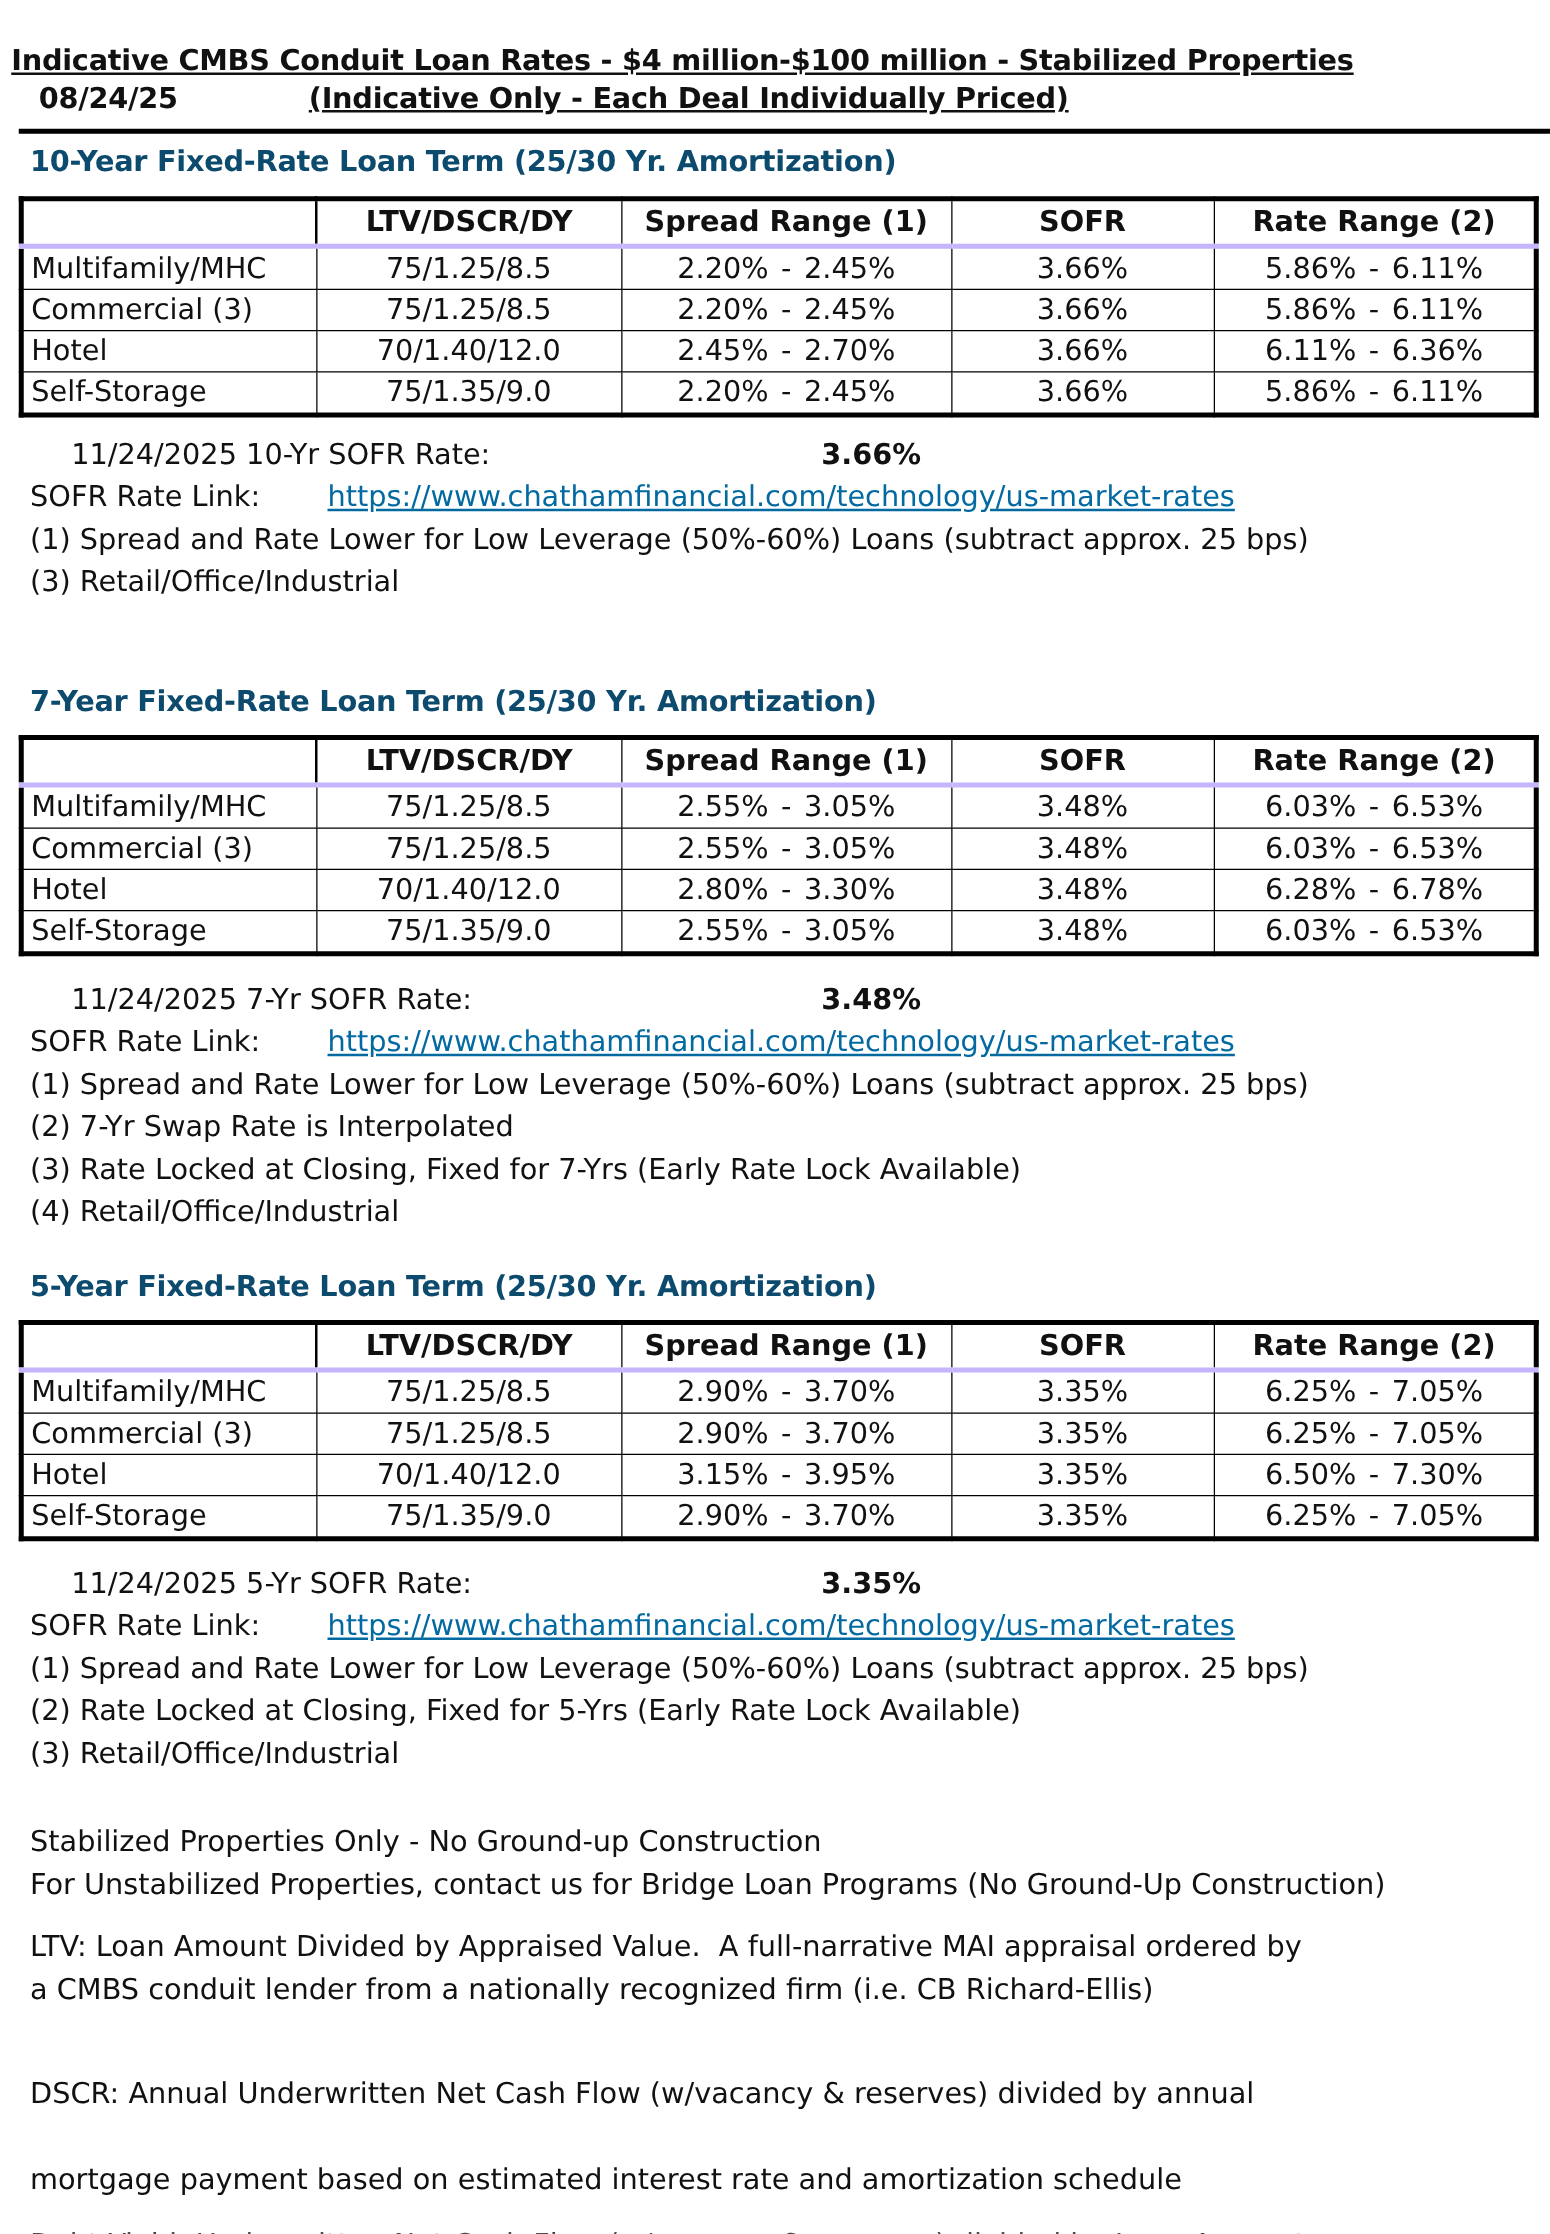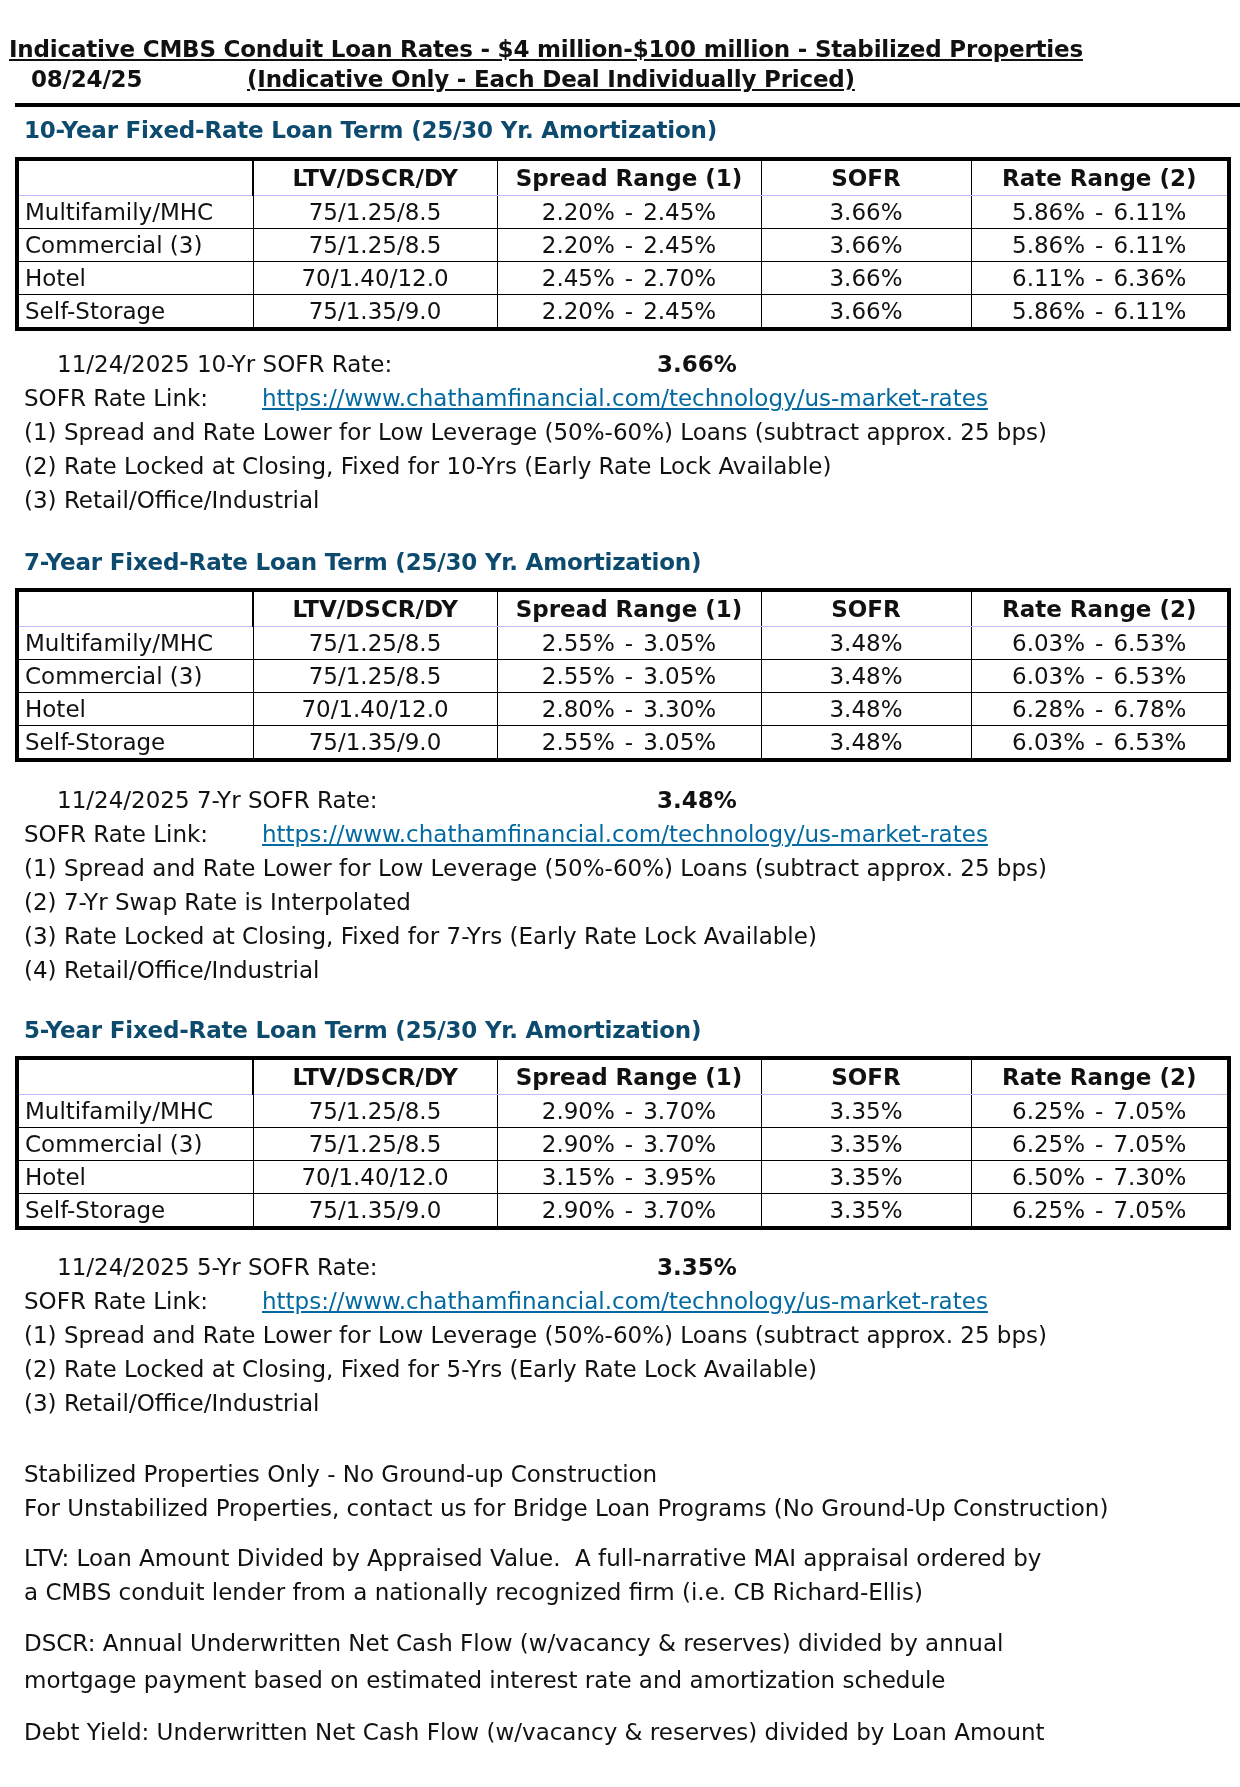--- a/index.html
+++ b/index.html
@@ -33,7 +33,7 @@
   table.rates th, table.rates td {
     border: 1.5px solid #000; padding: 0; height: 32px; font-size: 23px; white-space: nowrap;
   }
-  table.rates tr.head th { border-bottom: 1px solid #c4b5fd; font-weight: bold; height: 34px; }
+  table.rates tr.head th { border-bottom: 4px solid #c4b5fd; font-weight: bold; height: 34px; }
   table.rates th.blank { border-right-width: 2px; }
   table.rates td.cat { text-align: left; padding-left: 6px; }
   table.rates td, table.rates th { text-align: center; }

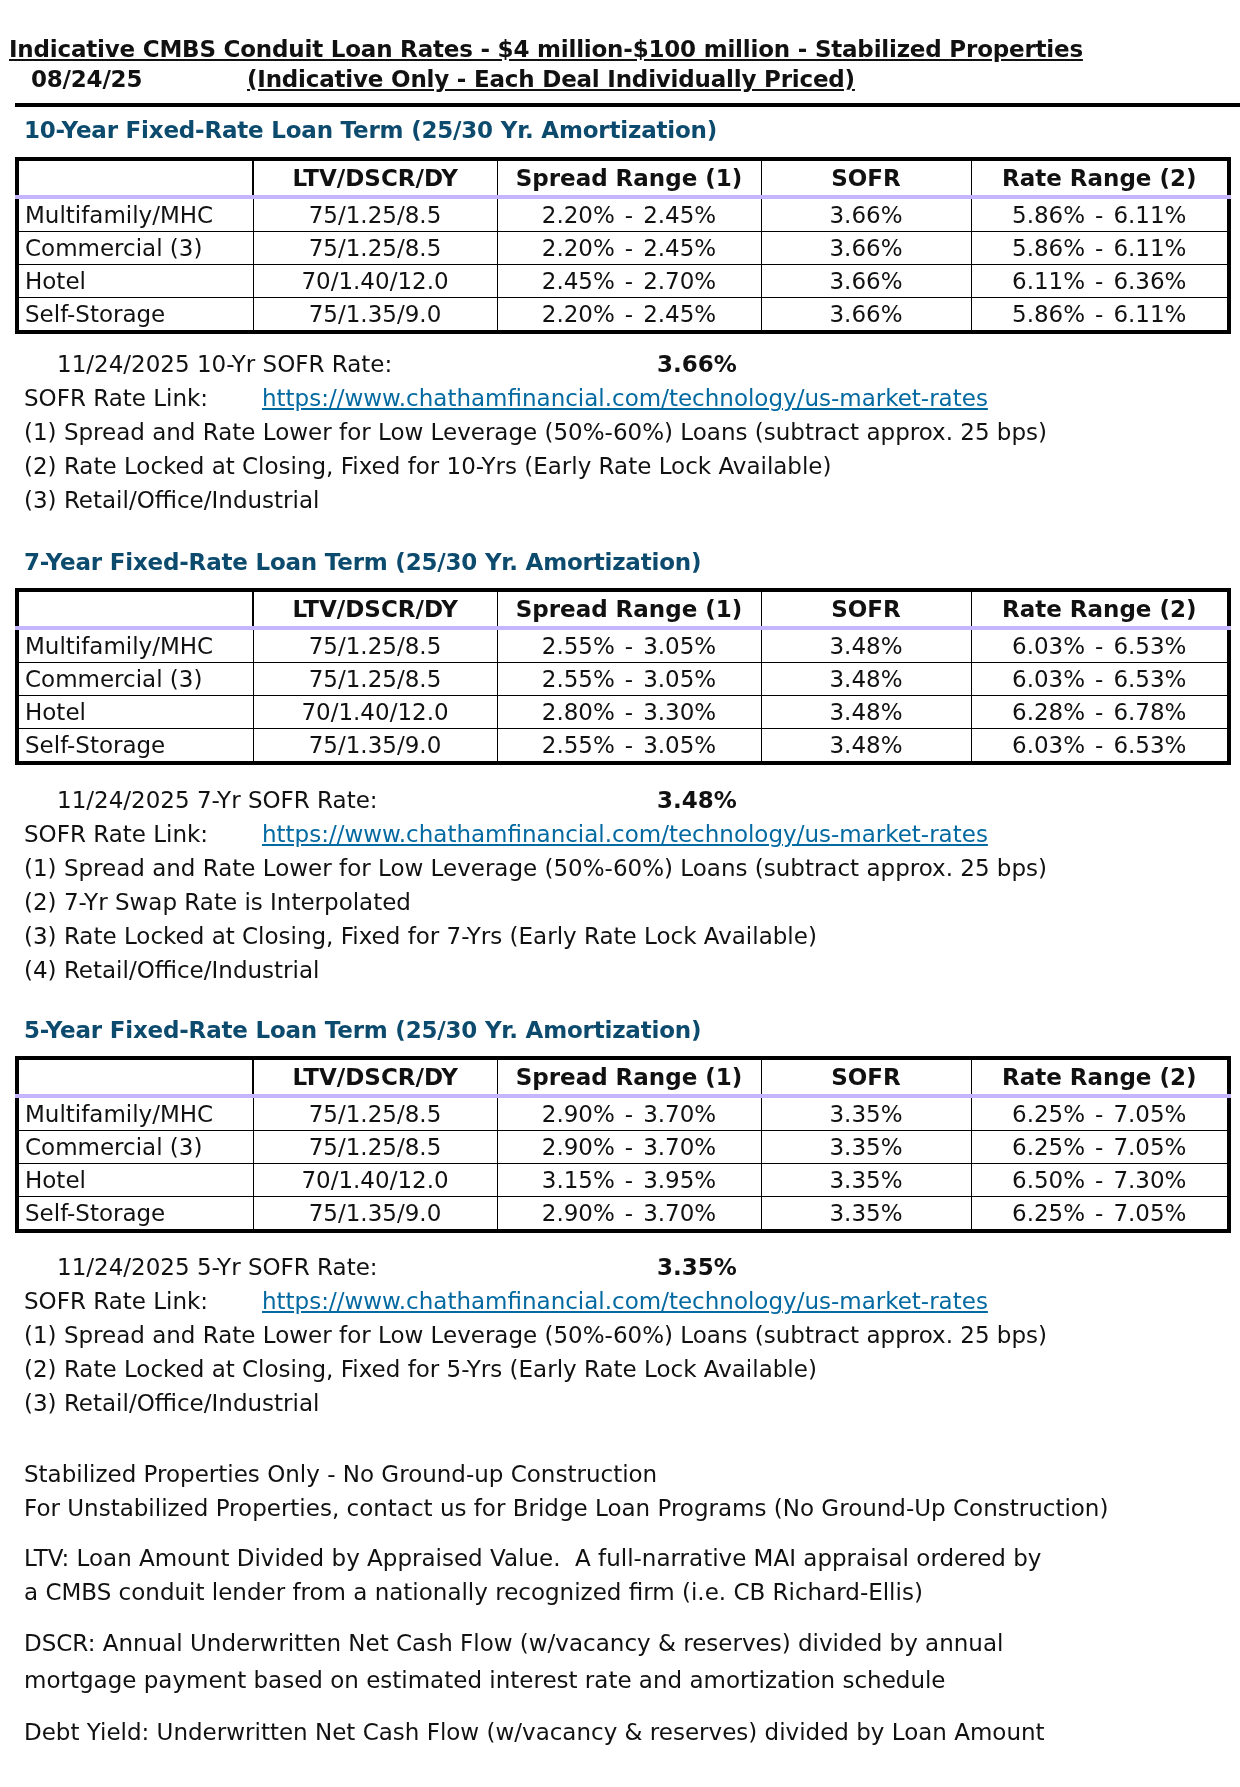--- a/index.html
+++ b/index.html
@@ -122,7 +122,6 @@
         <div class="sofr-line"><span>11/24/2025 10-Yr SOFR Rate:</span><span class="val">3.66%</span></div>
         <div class="link-line"><span class="lbl">SOFR Rate Link:</span><a>https://www.chathamfinancial.com/technology/us-market-rates</a></div>
         <div class="fn">(1) Spread and Rate Lower for Low Leverage (50%-60%) Loans (subtract approx. 25 bps)</div>
-        <div class="fn">(2) Rate Locked at Closing, Fixed for 10-Yrs (Early Rate Lock Available)</div>
         <div class="fn">(3) Retail/Office/Industrial</div>
       </div>
       <div class="section-heading" style="top: 549px;">7-Year Fixed-Rate Loan Term (25/30 Yr. Amortization)</div>

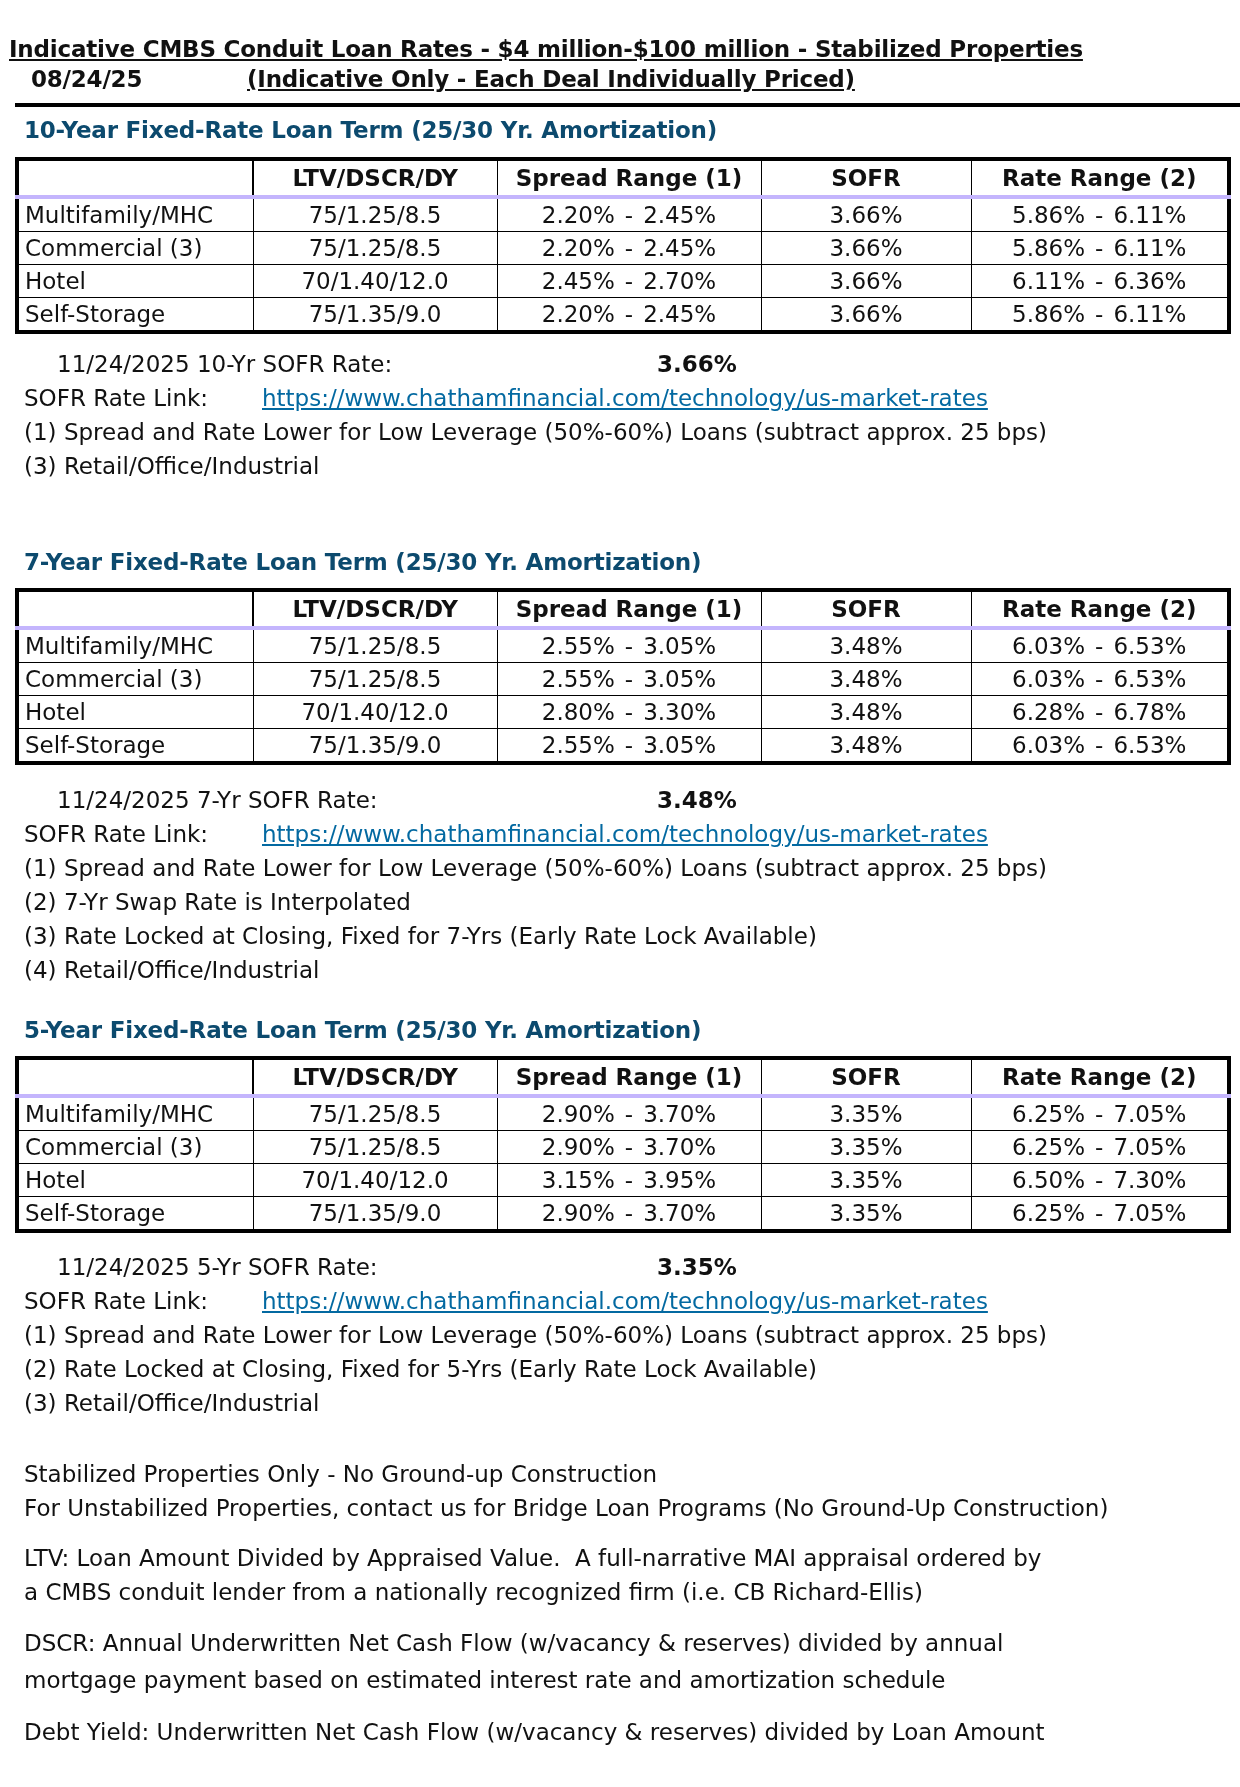--- a/index.html
+++ b/index.html
@@ -55,7 +55,7 @@
   .footer { position: absolute; left: 24px; font-size: 23px; line-height: 34px; }
   .footer p { margin: 0; }
   .footer .gap { height: 16px; }
-  .footer .dscr { line-height: 37px; }
+  .footer .dscr { line-height: 37px; margin-top: 32px; }
 </style>
 </head>
 <body>

